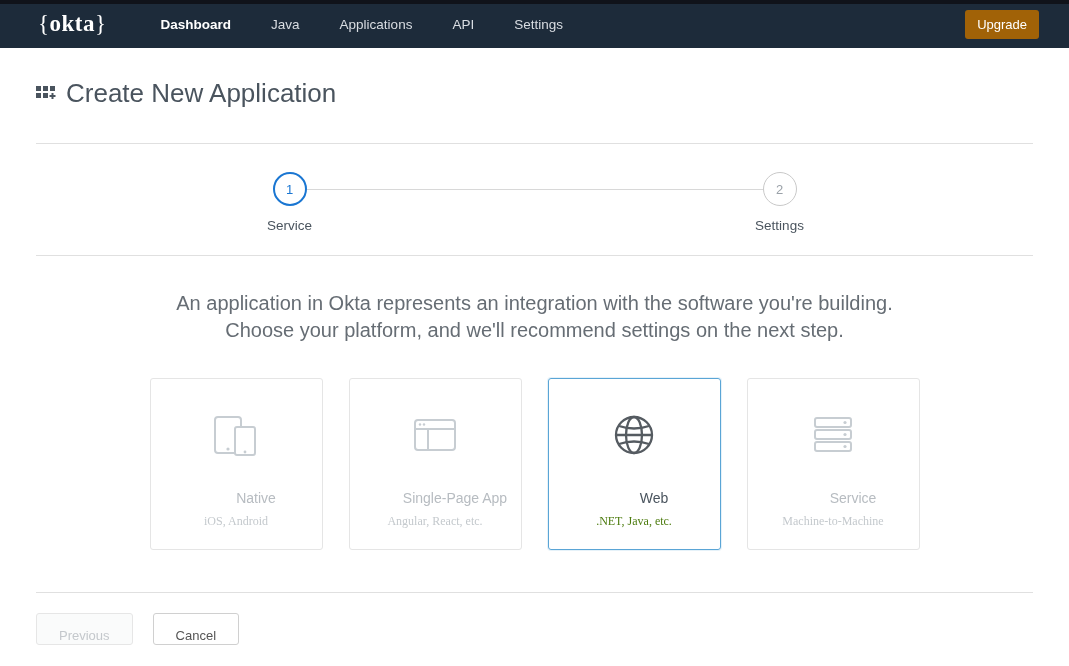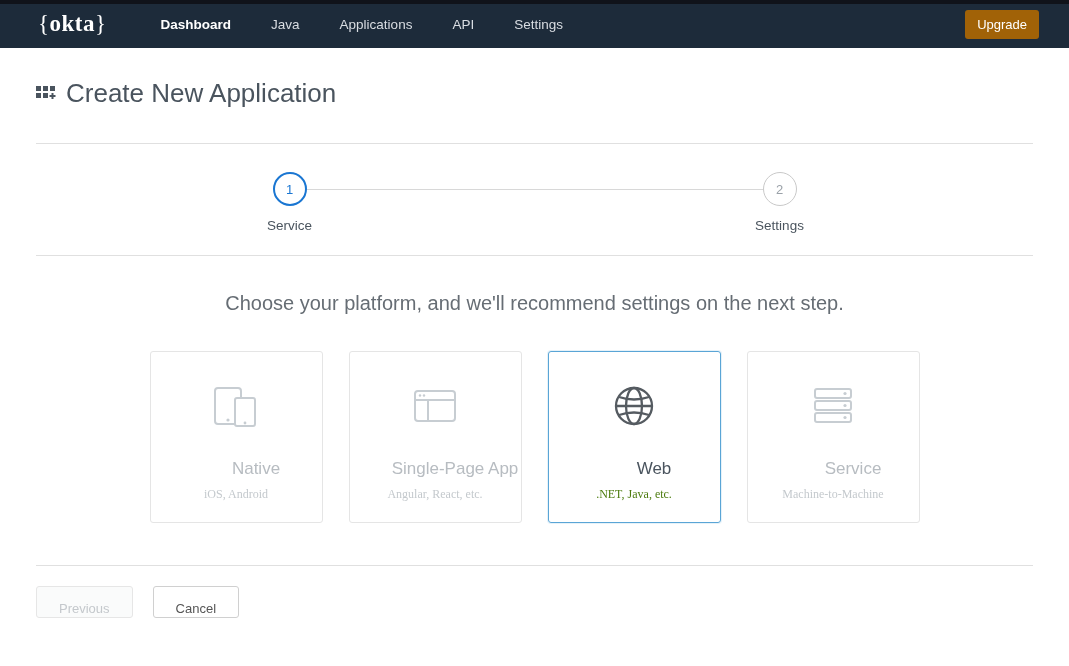--- a/index.html
+++ b/index.html
@@ -257,6 +257,7 @@
   </div>
 
   <div class="intro-text">
+    <div>An application in Okta represents an integration with the software you're building.</div>
     <div>Choose your platform, and we'll recommend settings on the next step.</div>
   </div>
 

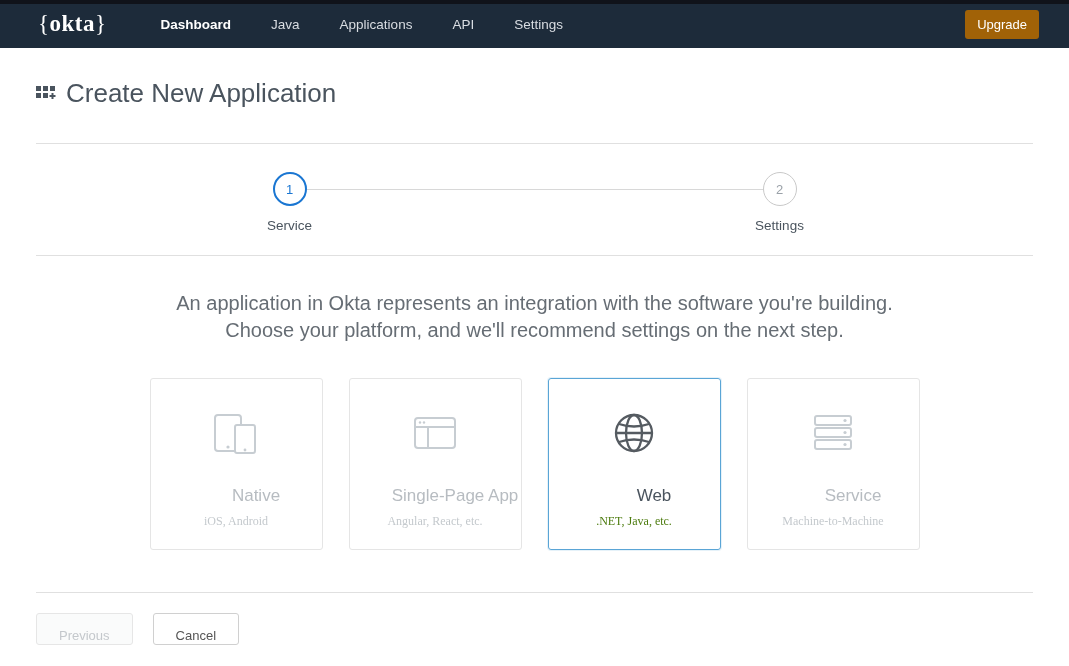--- a/index.html
+++ b/index.html
@@ -159,7 +159,7 @@
     width: 100%;
   }
   .card-title {
-    font-size: 17px;
+    font-size: 14px;
     color: #b7bcc1;
     margin-bottom: 8px;
     margin-left: 40px;

